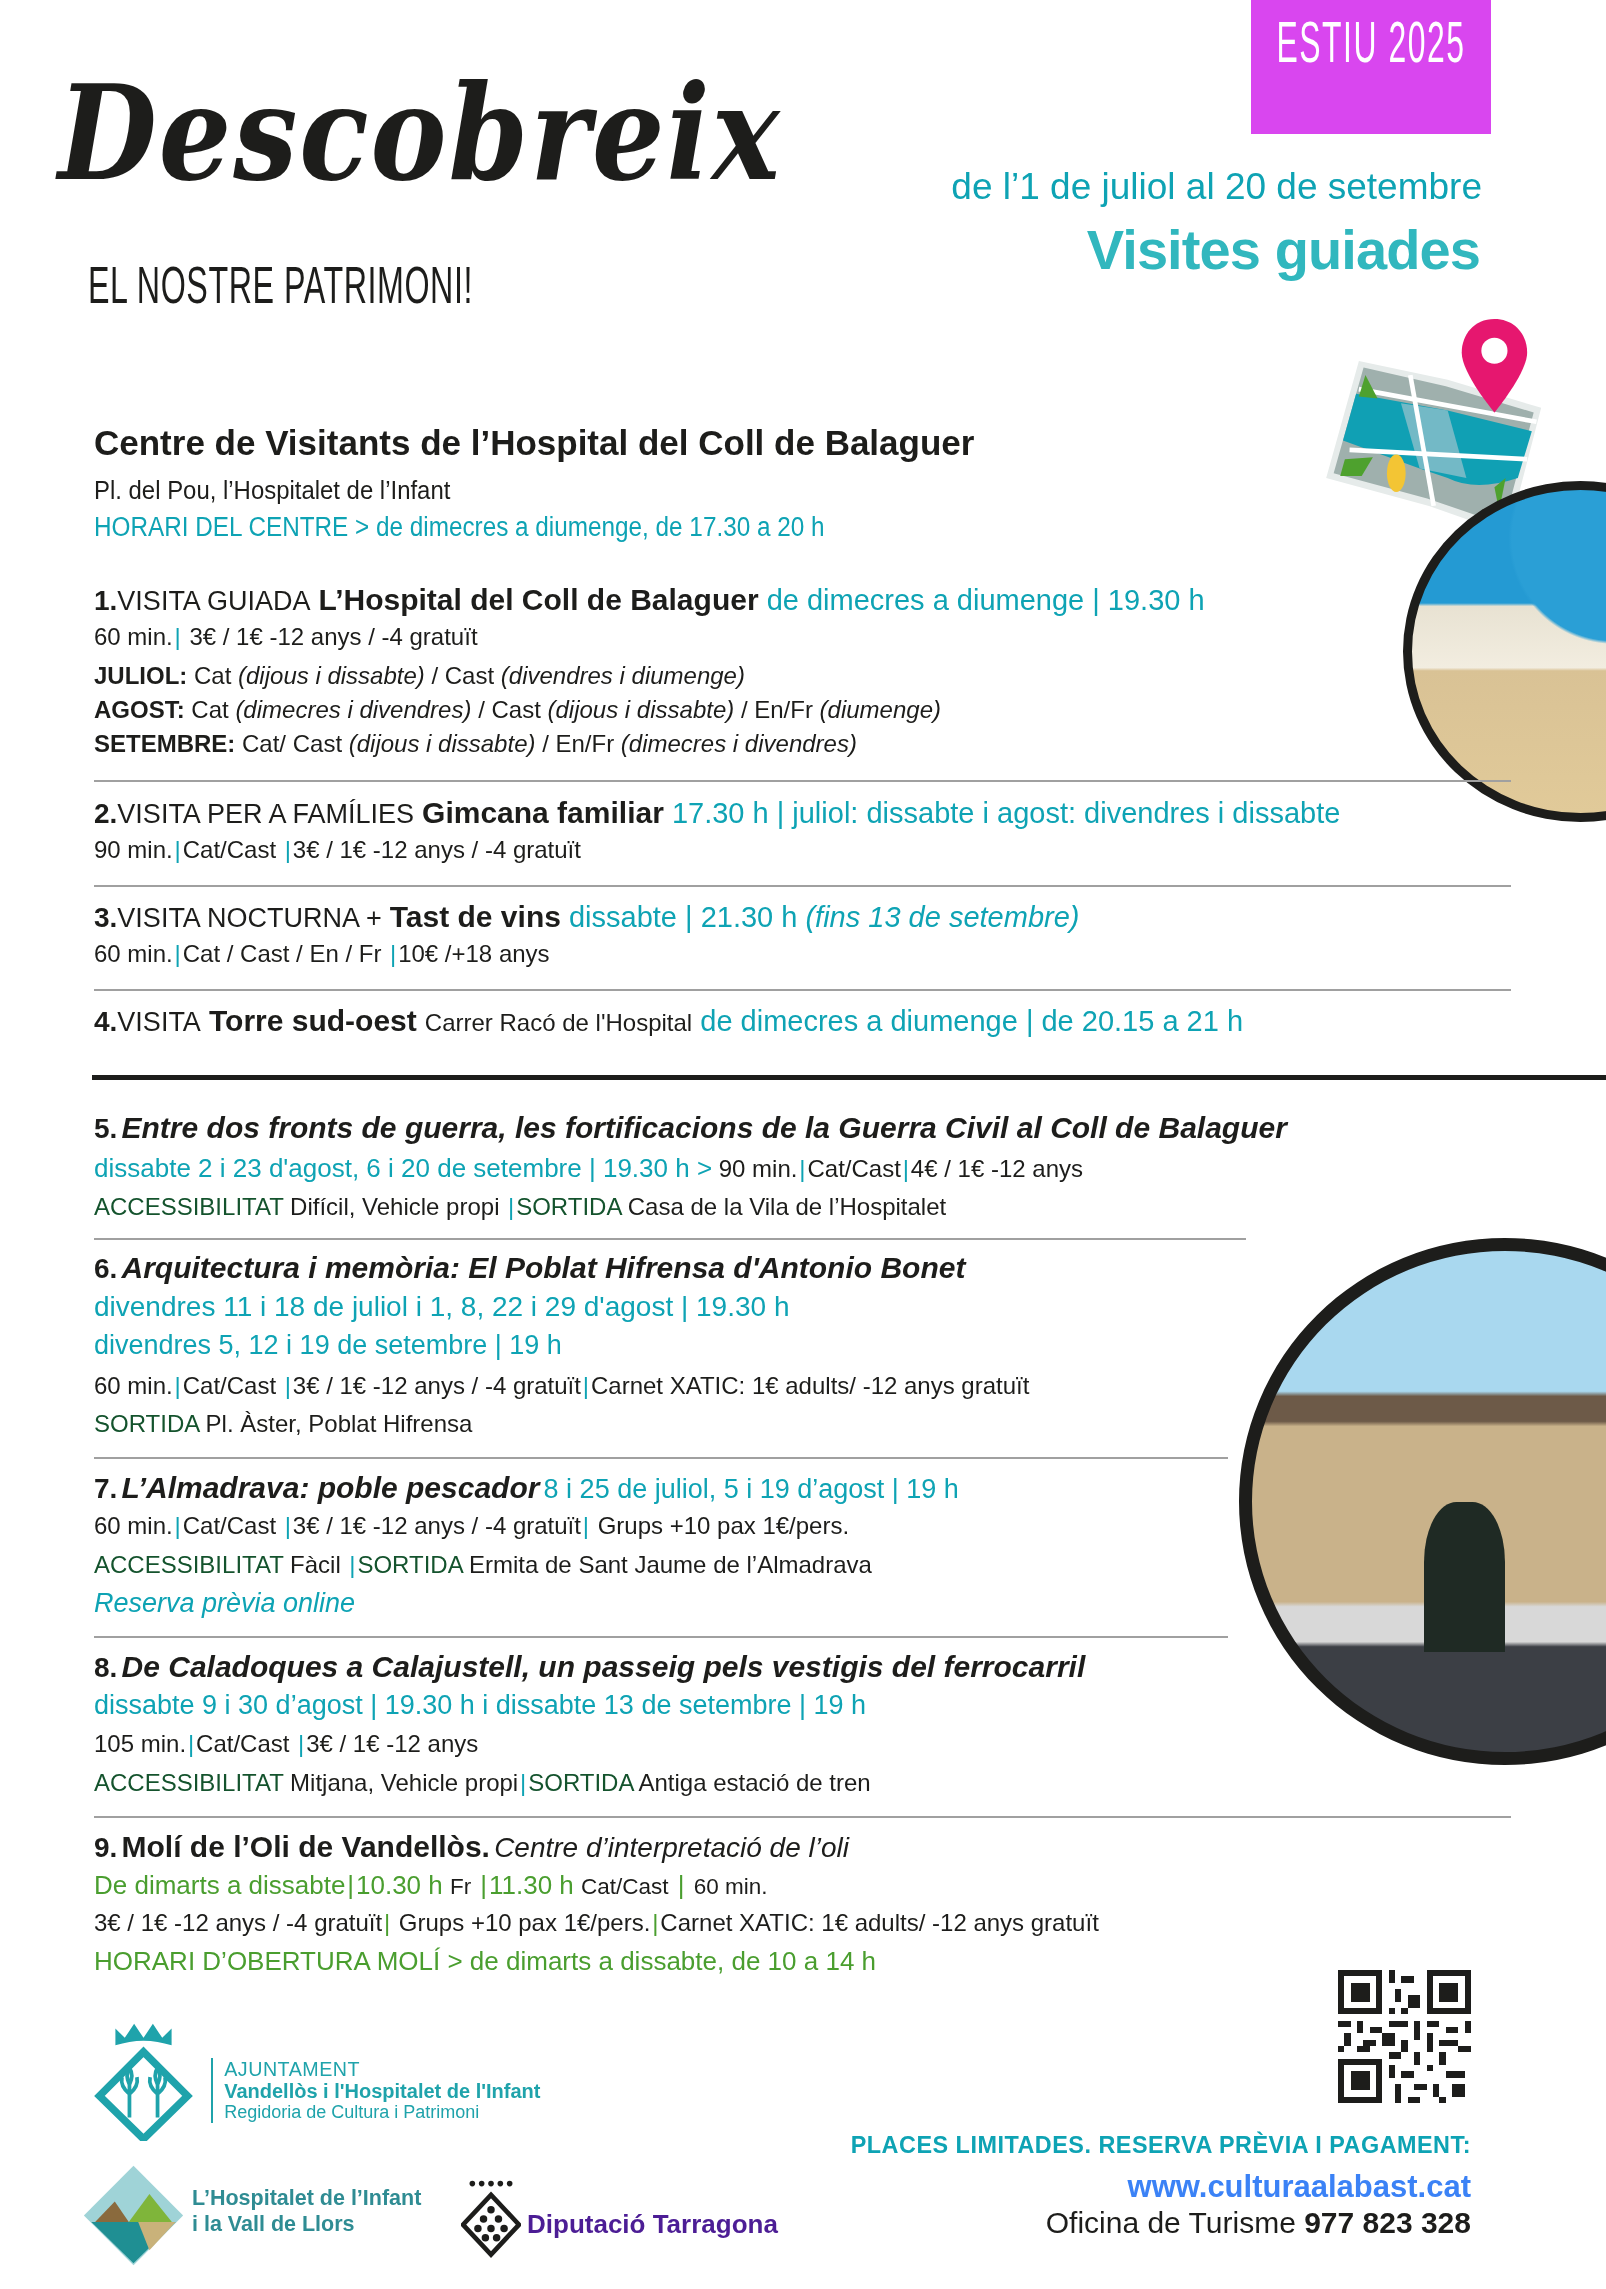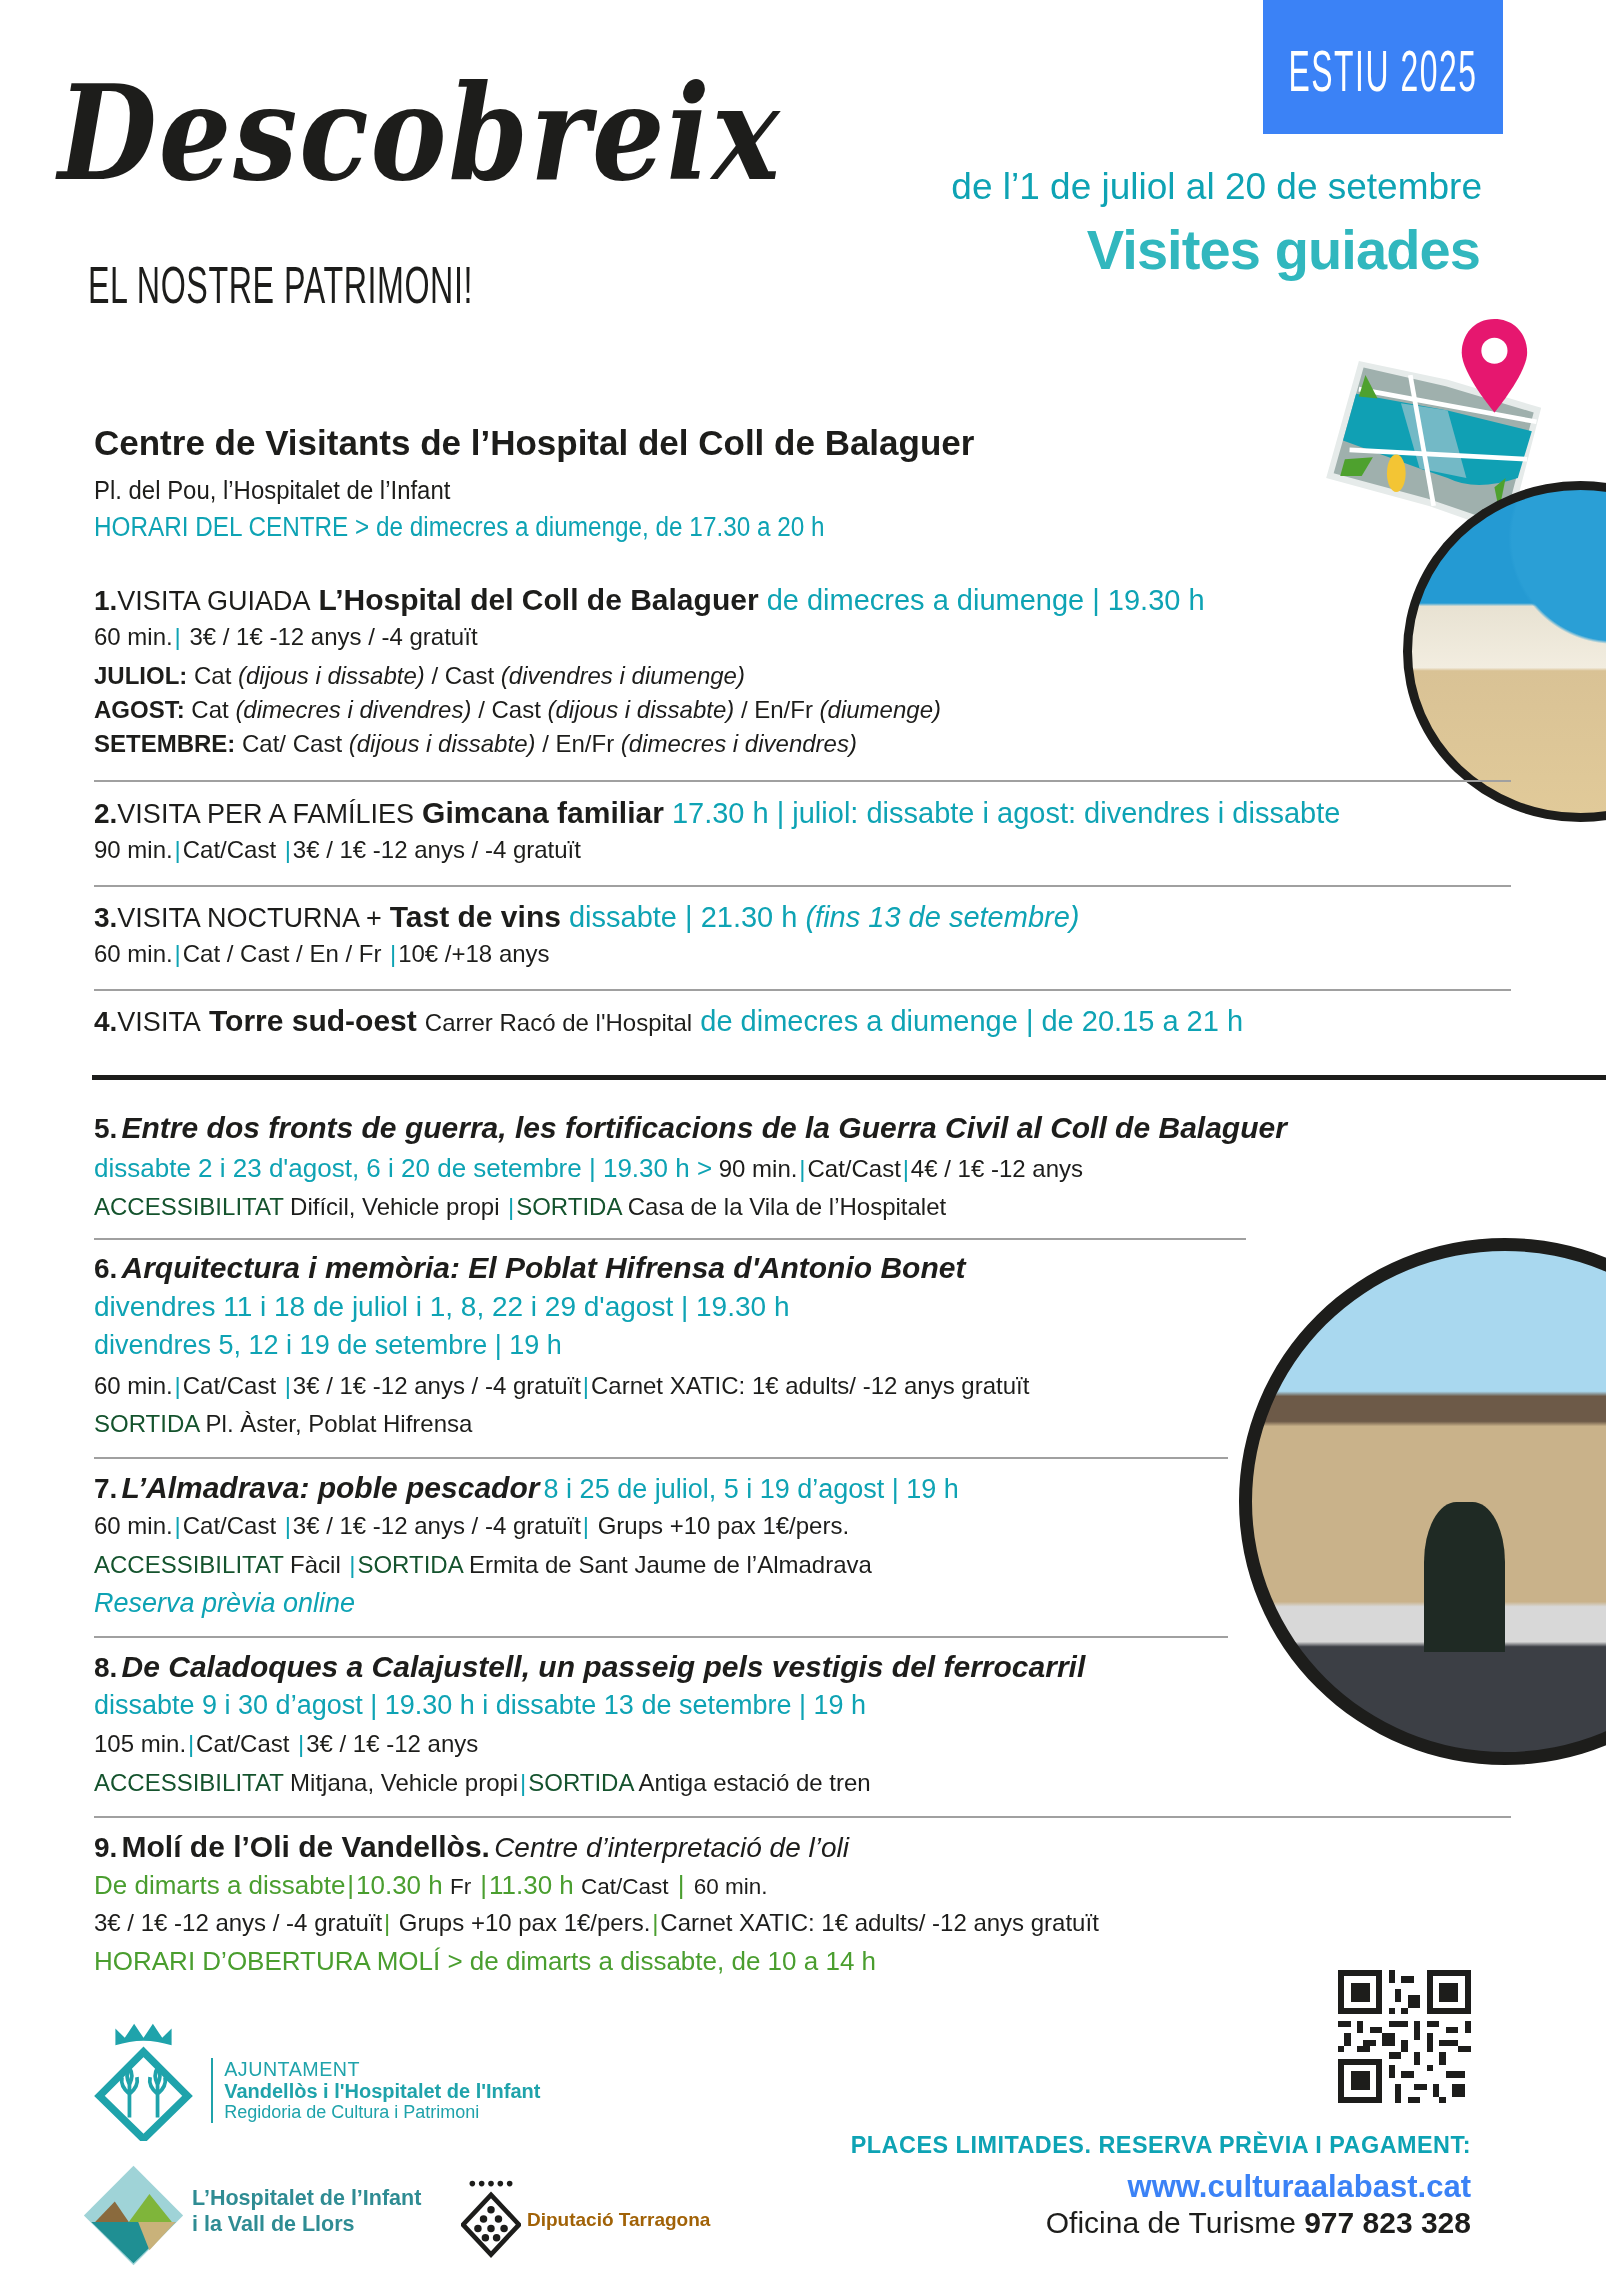--- a/index.html
+++ b/index.html
@@ -17,7 +17,7 @@
             font-size:114px; letter-spacing:1.9px; color:#1d1d1b; transform:scaleY(1.15); transform-origin:left top; }
   .subtitle { left:88px; top:255px; font-family:"Liberation Sans Narrow","Liberation Sans", sans-serif; font-size:52px;
               letter-spacing:0.9px; transform:scaleX(0.62); transform-origin:left top; white-space:nowrap; color:#1d1d1b; }
-  .season-box { left:1251px; top:0; width:240px; height:134px; background:#3b82f6; display:flex; align-items:center; justify-content:center;margin-left:12px; }
+  .season-box { left:1251px; top:0; width:240px; height:134px; background:#d946ef; display:flex; justify-content:center; }
   .season-box span { color:#fff; font-size:58px; letter-spacing:2.8px; transform:scaleX(0.55); white-space:nowrap; display:inline-block; margin-top:7.5px; }
   .dates { right:125px; top:166px; font-size:37px; color:#0ea3b4; white-space:nowrap; }
   .visites { right:127px; top:217px; font-size:56px; font-weight:bold; color:#31b7be; white-space:nowrap; letter-spacing:-0.9px; }

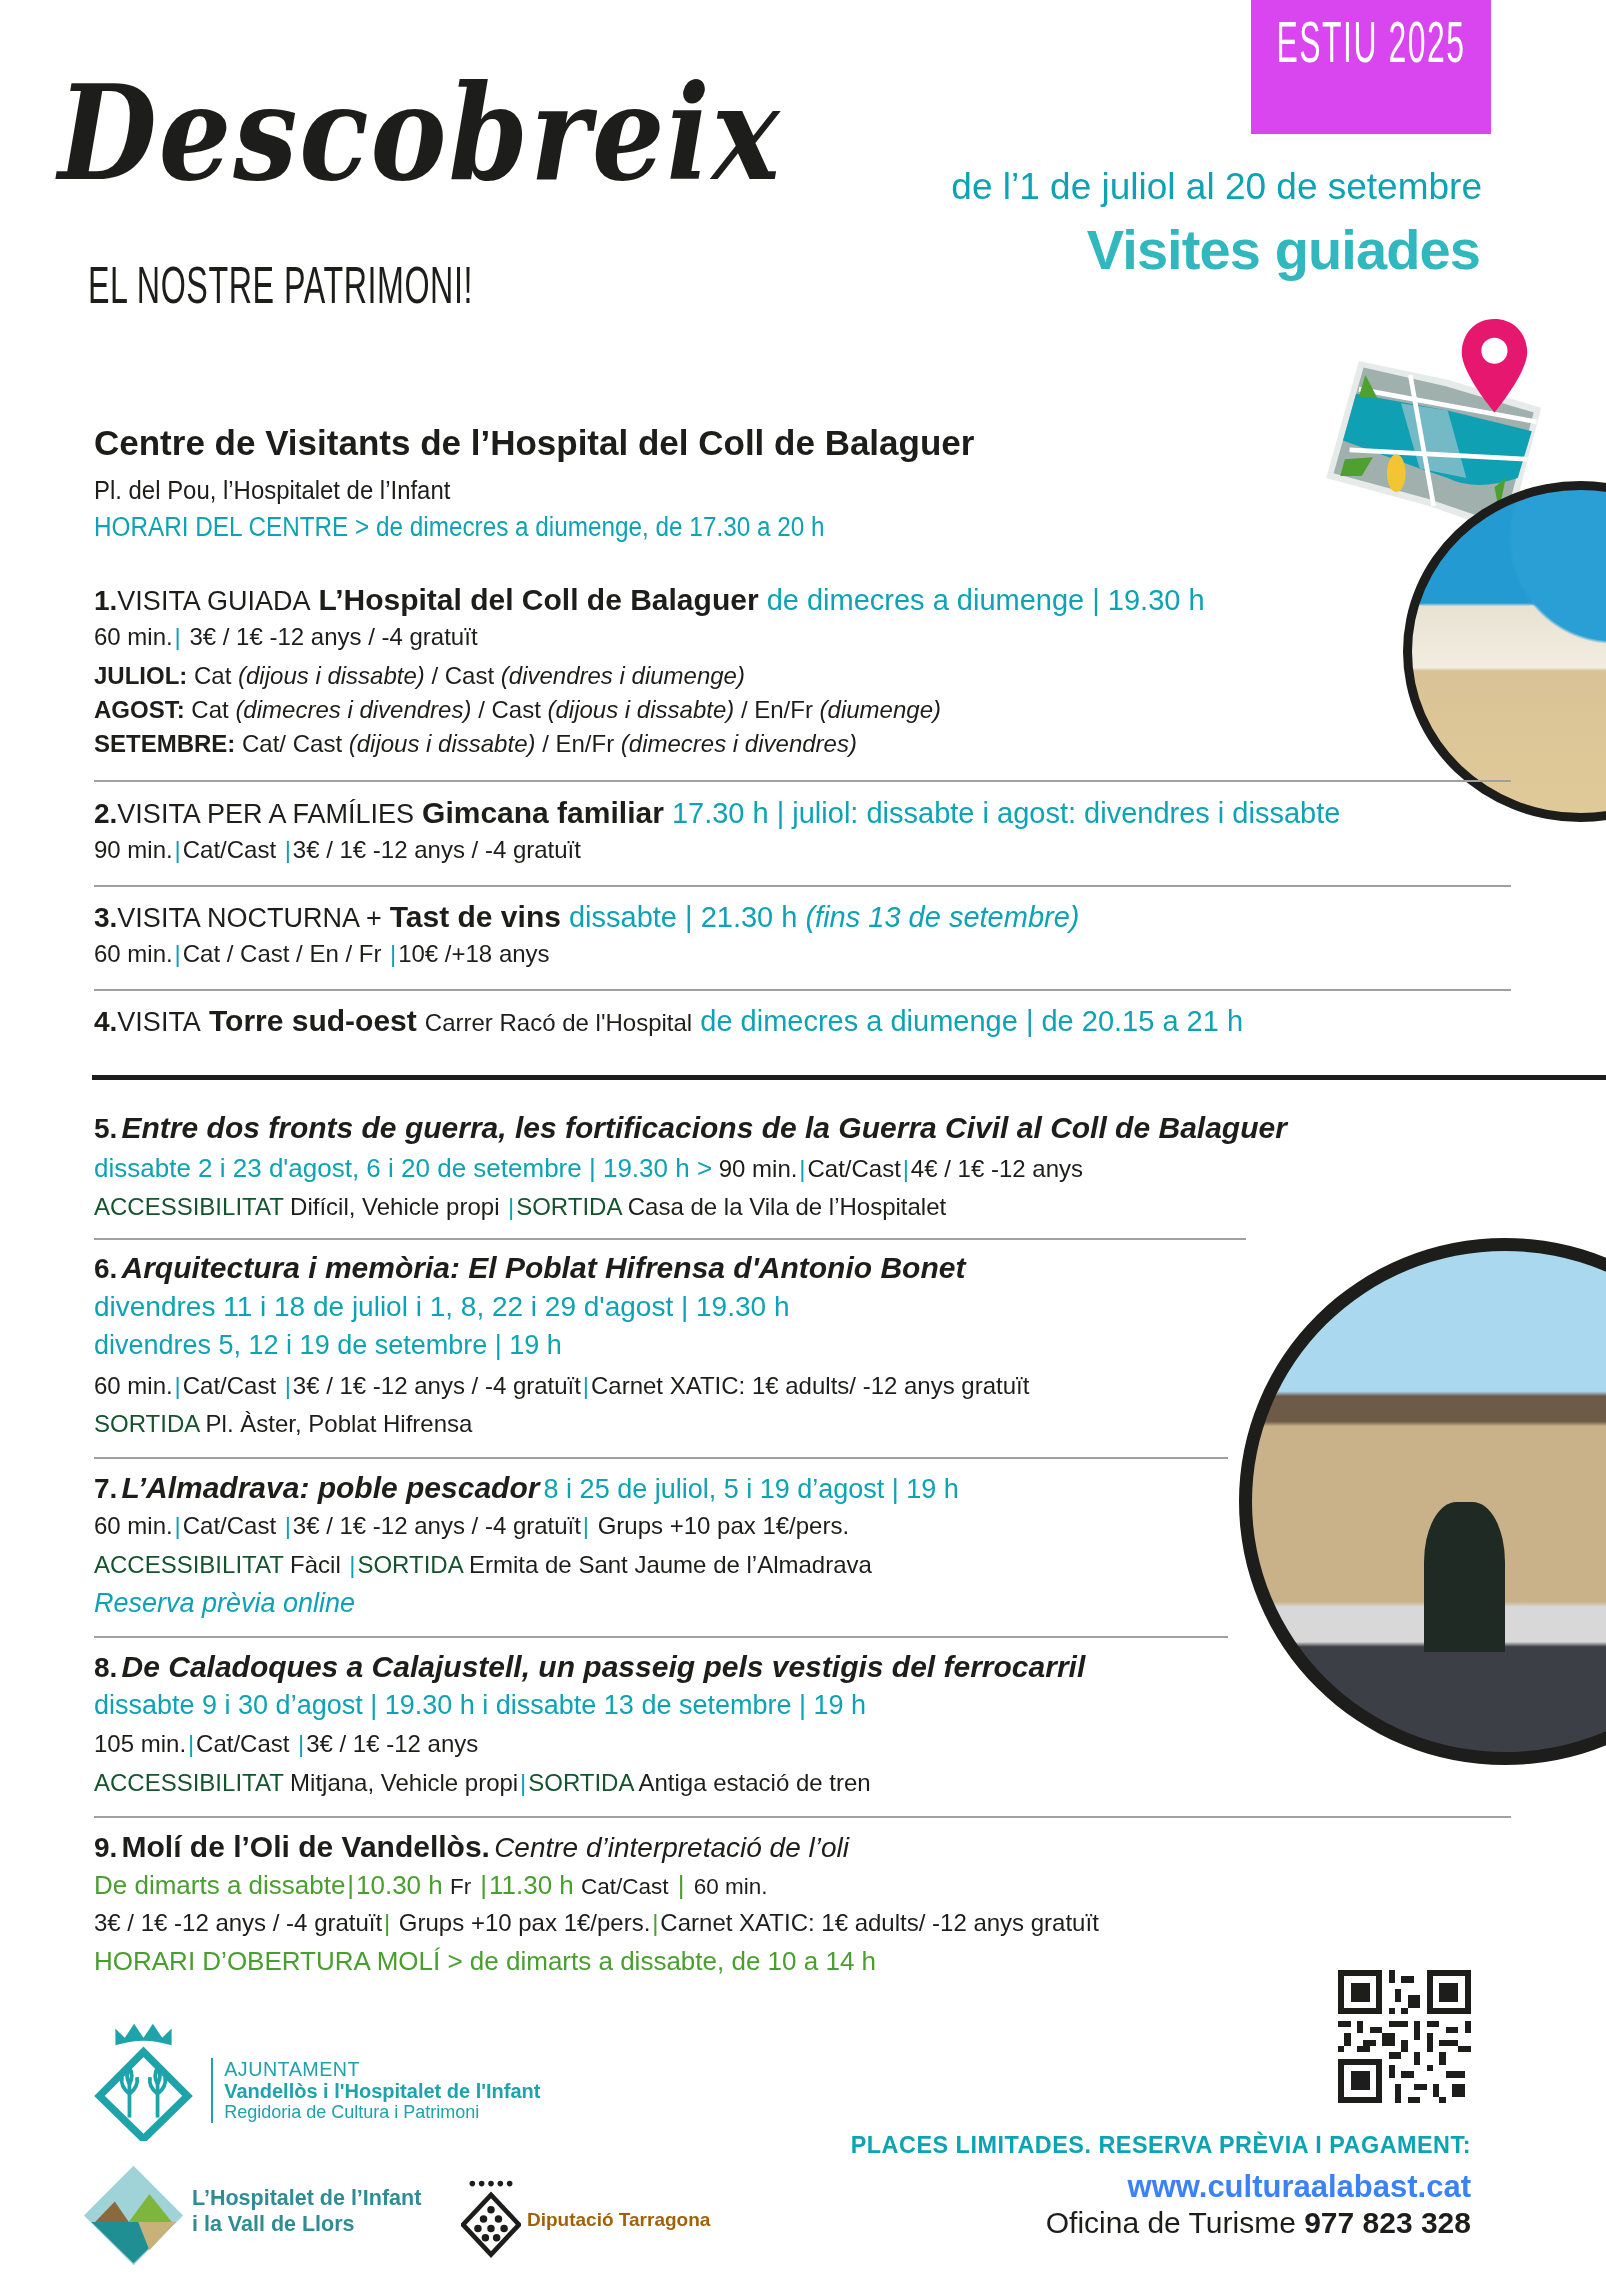--- a/index.html
+++ b/index.html
@@ -68,7 +68,7 @@
   .logo-hosp { left:82px; top:2164px; }
   .hosp-text { left:192px; top:2186px; font-size:21.5px; font-weight:bold; color:#2f8c93; line-height:1.2; white-space:nowrap; }
   .logo-dipu { left:461px; top:2178px; }
-  .dipu-text { left:527px; top:2209px; font-size:19px; font-weight:bold; color:#a16207; white-space:nowrap; }
+  .dipu-text { left:527px; top:2209px; font-size:26px; font-weight:bold; color:#4c1d95; white-space:nowrap; }
 </style>
 </head>
 <body>

